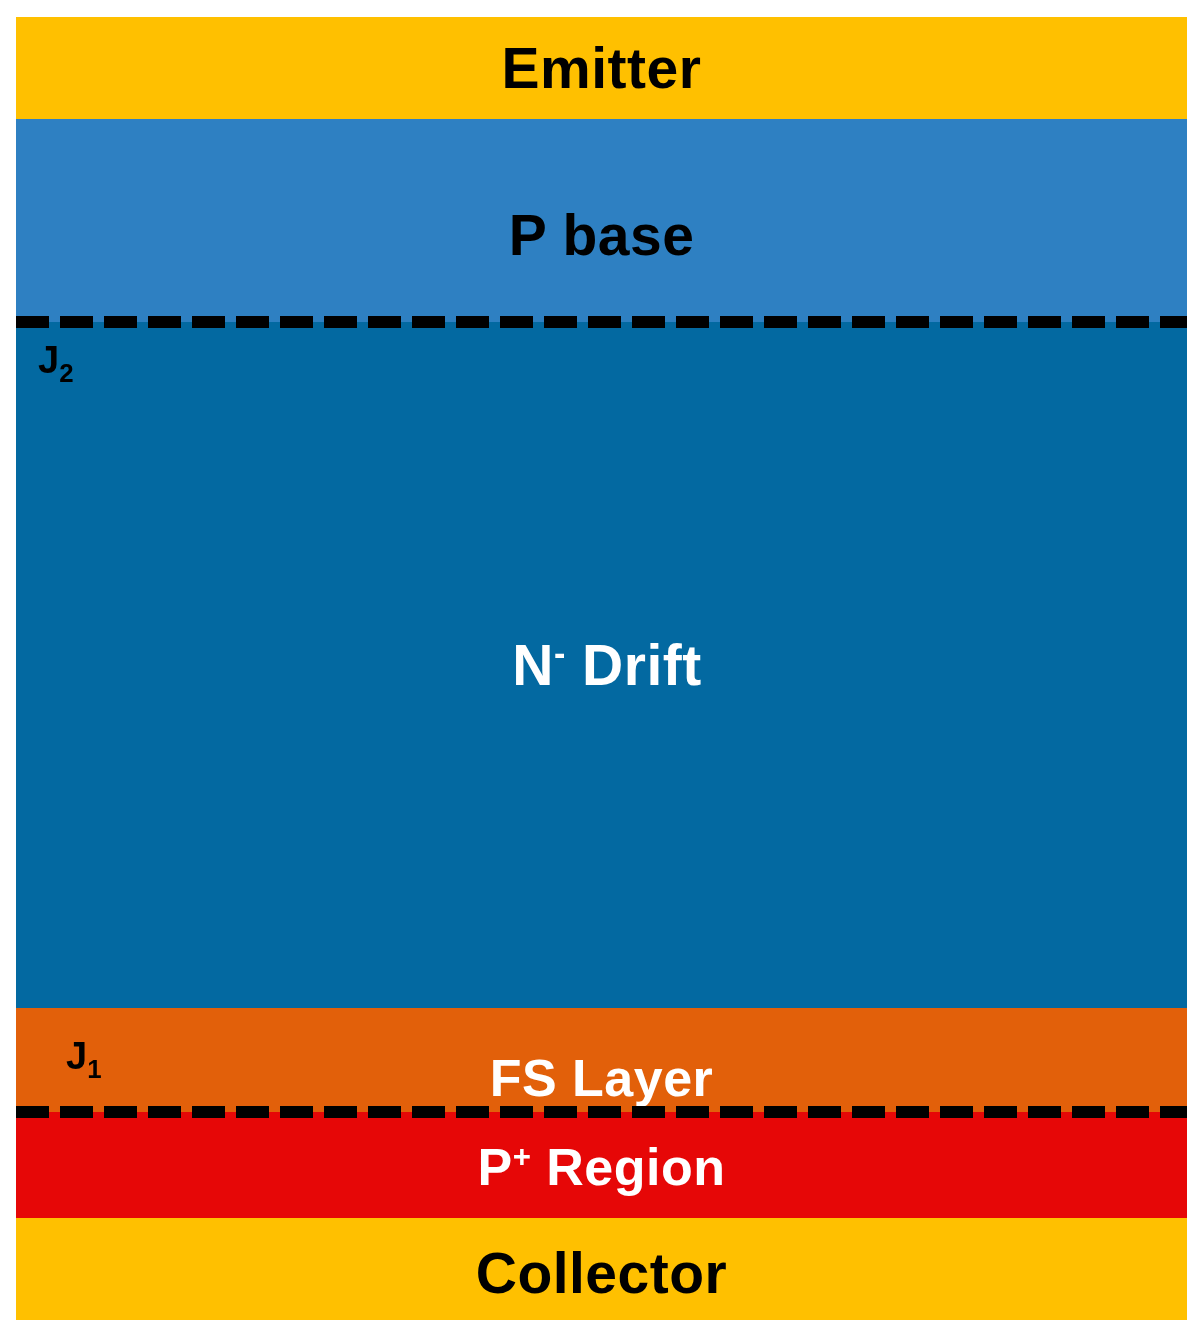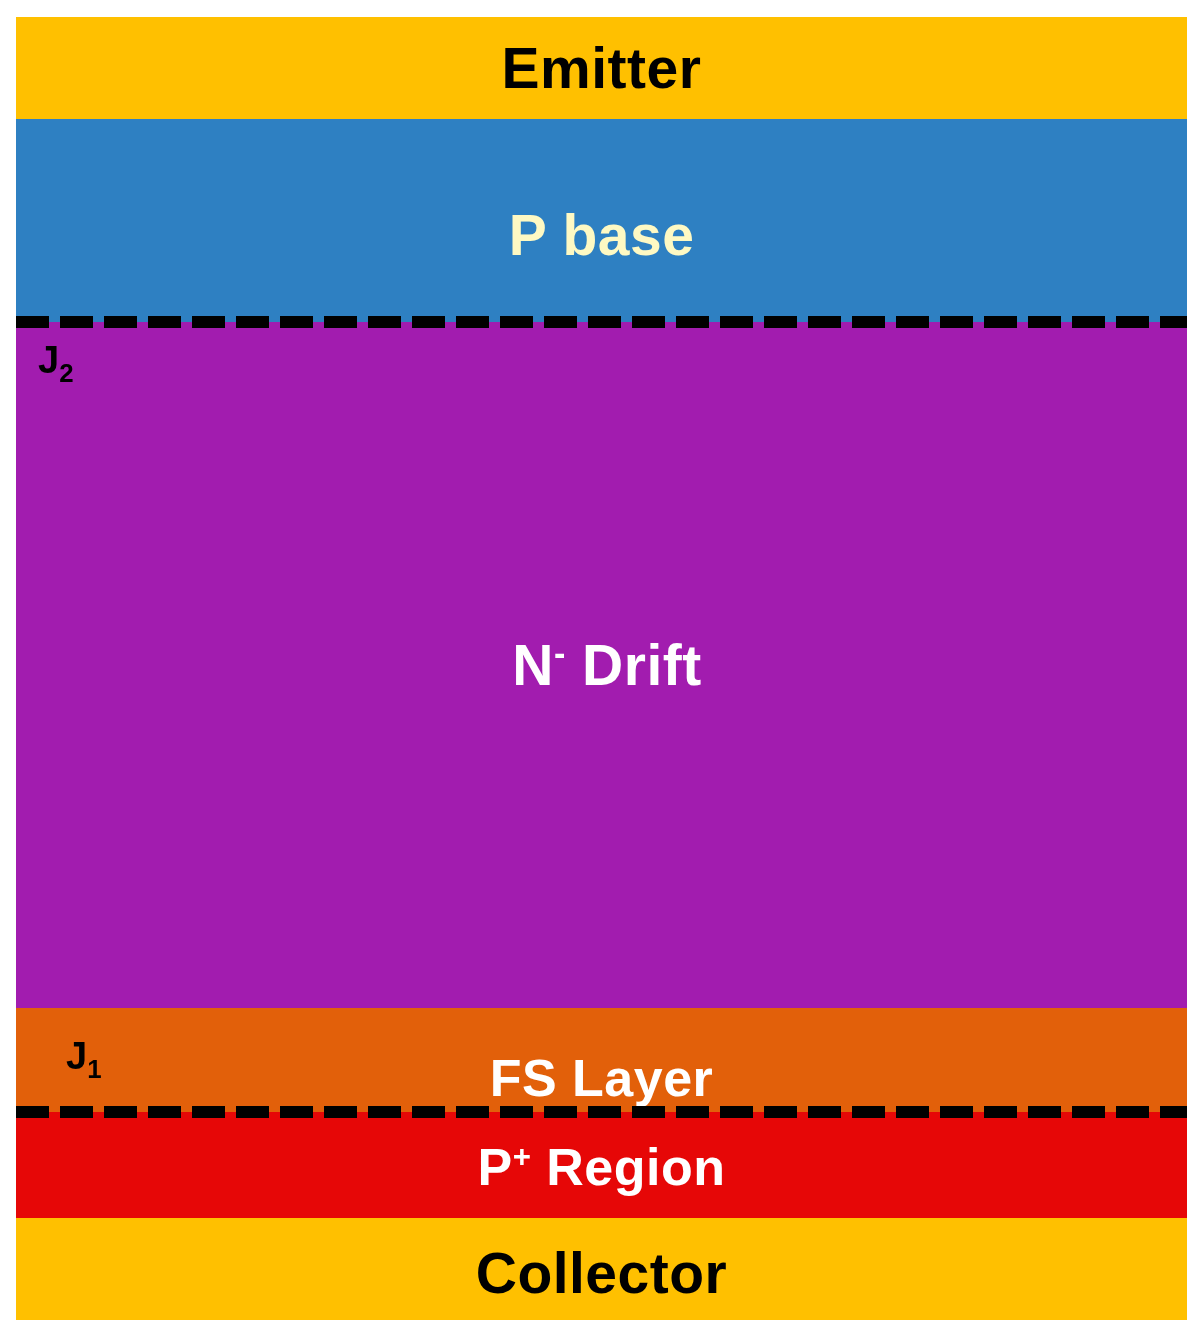--- a/index.html
+++ b/index.html
@@ -49,7 +49,7 @@
   #layer-collector { top: 1201px; height: 102px; background: #FFC000; }
 
   #layer-emitter   .layer-label { color: #000000; font-size: 57px; }
-  #layer-pbase     .layer-label { color: #fef9c3; font-size: 57px; }
+  #layer-pbase     .layer-label { color: #000000; font-size: 57px; }
   #layer-ndrift    .layer-label { color: #FFFFFF; font-size: 57px; }
   #layer-fs        .layer-label { color: #FFFFFF; font-size: 52px; }
   #layer-pplus     .layer-label { color: #FFFFFF; font-size: 52px; }

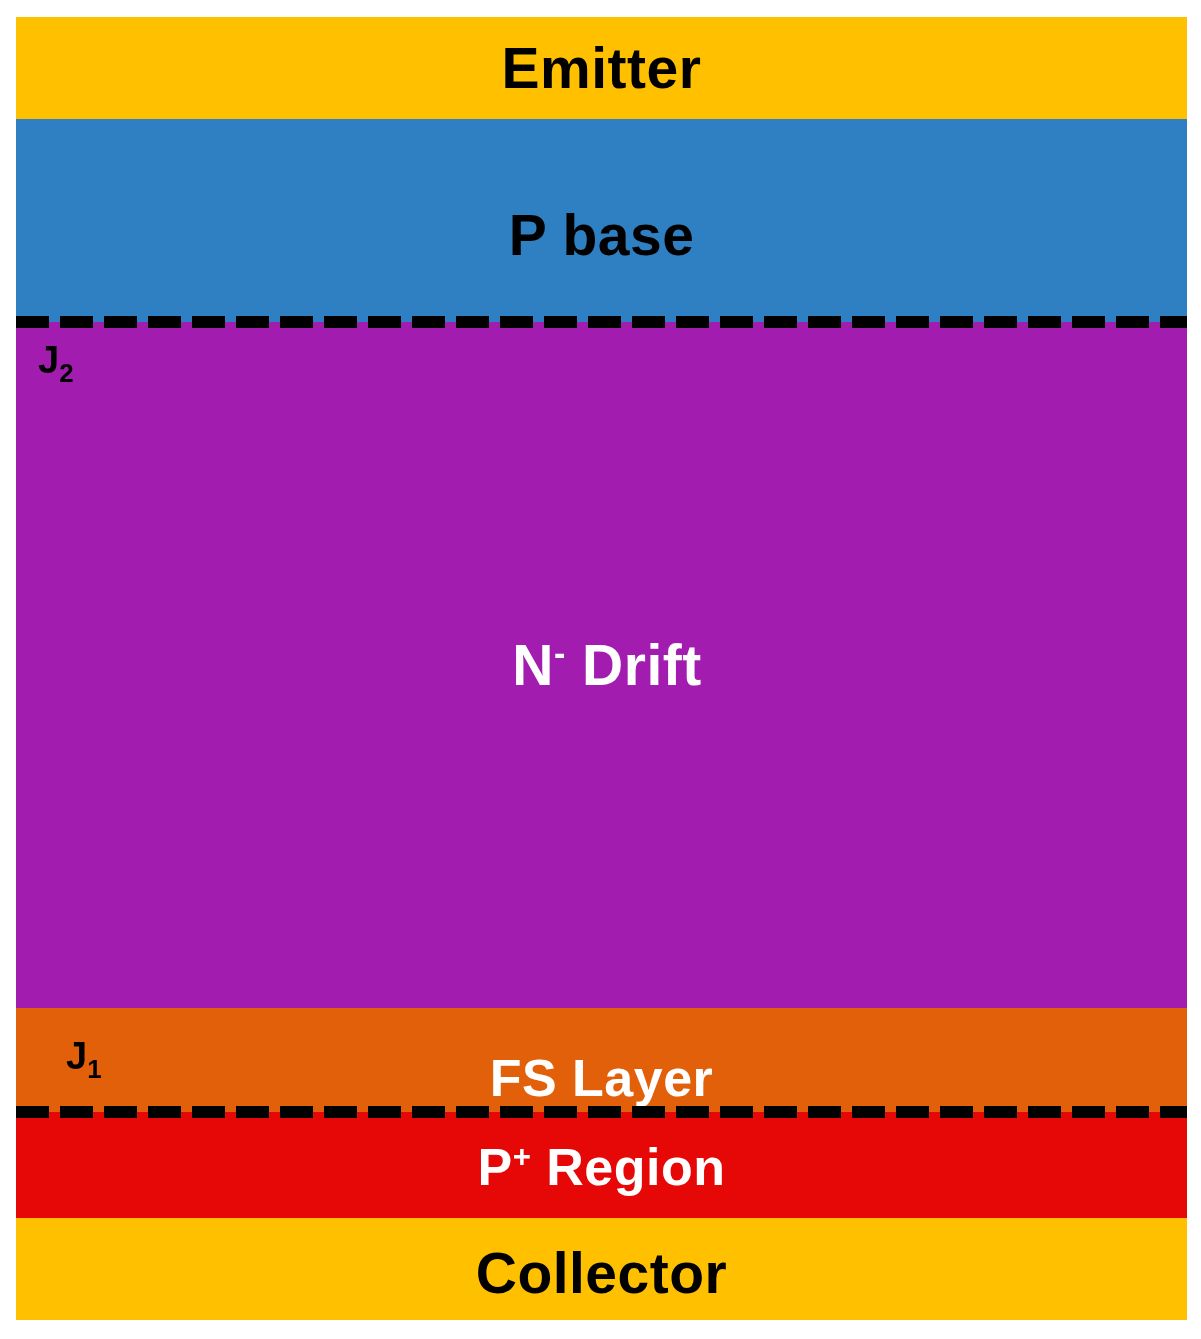--- a/index.html
+++ b/index.html
@@ -43,7 +43,7 @@
   
   #layer-emitter   { top: 0px;    height: 102px; background: #FFC000; }
   #layer-pbase     { top: 102px;  height: 203px; background: #2E80C2; }
-  #layer-ndrift    { top: 305px;  height: 686px; background: #a21caf; padding-left: 11px; }
+  #layer-ndrift    { top: 305px;  height: 686px; background: #0369a1; padding-left: 11px; }
   #layer-fs        { top: 991px;  height: 104px; background: #E2600A; }
   #layer-pplus     { top: 1095px; height: 106px; background: #E60707; }
   #layer-collector { top: 1201px; height: 102px; background: #FFC000; }

